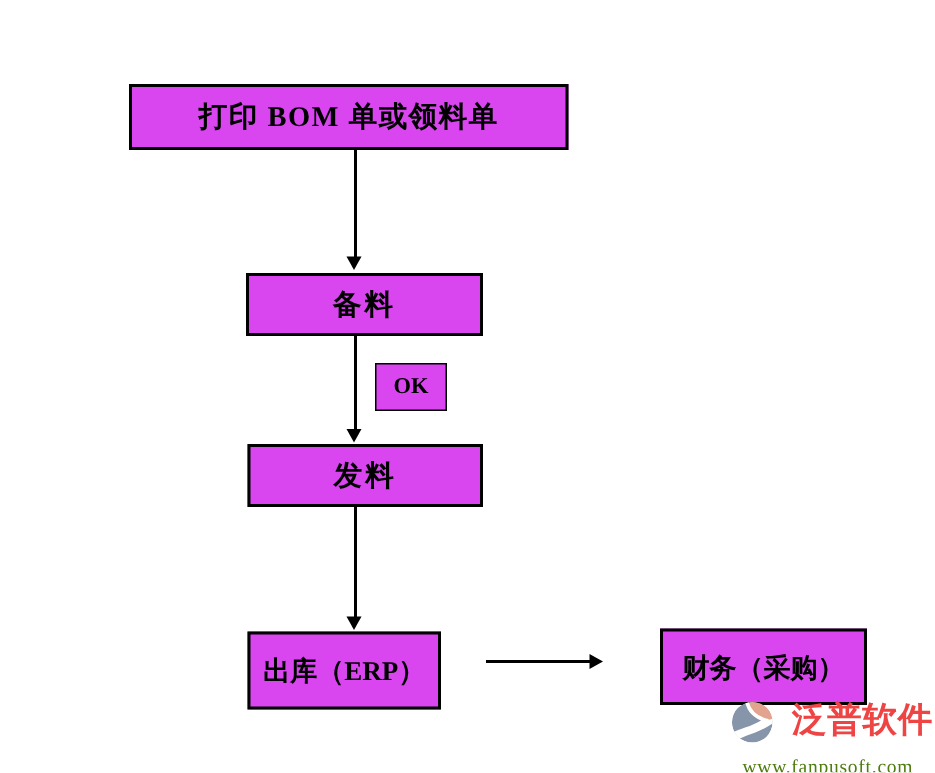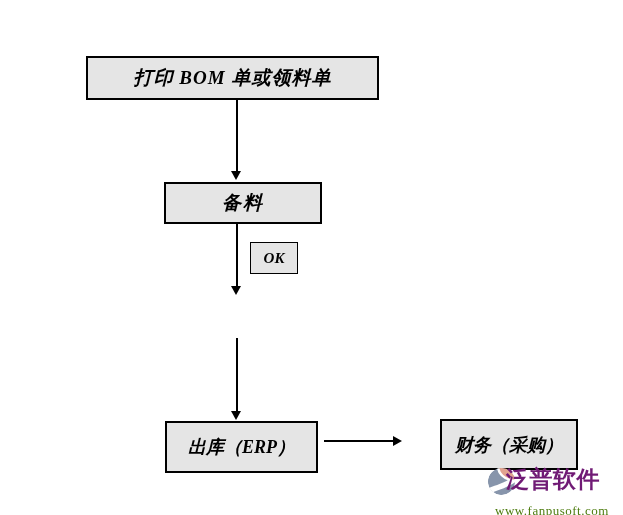--- a/index.html
+++ b/index.html
@@ -8,9 +8,9 @@
     font-family:"Liberation Serif","DejaVu Serif",serif;
   }
   .node{
-    position:absolute;border:2px solid #000;background:#e5e5e5;box-sizing:border-box;
+    position:absolute;border:2px solid #000;background:#d946ef;box-sizing:border-box;
     display:flex;align-items:center;justify-content:center;
-    font-weight:bold;color:#000;white-space:pre;font-style:italic;
+    font-weight:bold;color:#000;white-space:pre;
   }
   #n-print   {left:86px; top:56px; width:293px;height:44px;font-size:19px;letter-spacing:1px;}
   #n-prepare {left:164px;top:182px;width:158px;height:42px;font-size:19px;letter-spacing:2px;text-align:right;}

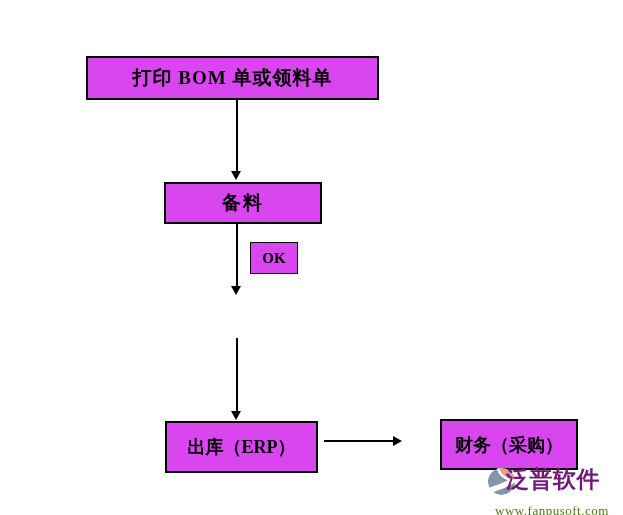--- a/index.html
+++ b/index.html
@@ -62,6 +62,9 @@
     <span>OK</span>
   </div>
 
+  <div class="node" id="n-issue">
+    <span>发料</span>
+  </div>
 
   <div class="vline" id="a3"></div>
   <div class="head-down" id="h3"></div>

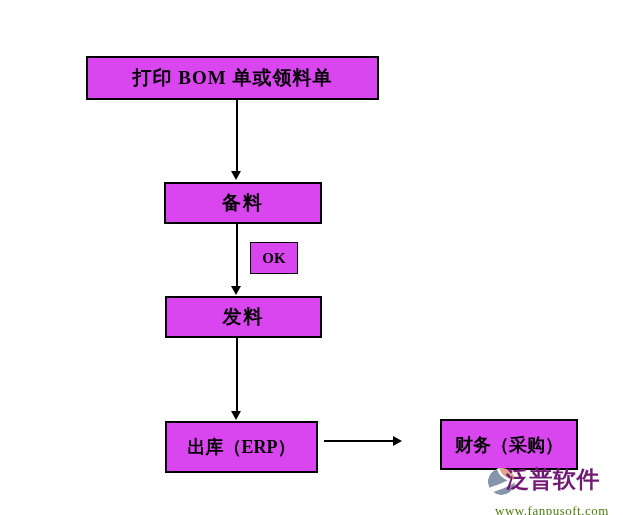--- a/index.html
+++ b/index.html
@@ -16,7 +16,7 @@
   #n-prepare {left:164px;top:182px;width:158px;height:42px;font-size:19px;letter-spacing:2px;text-align:right;}
   #n-ok      {left:250px;top:242px;width:48px; height:32px;font-size:15px;border-width:1px;text-align:right;}
   #n-issue   {left:165px;top:296px;width:157px;height:42px;font-size:19px;letter-spacing:2px;}
-  #n-outbound{left:165px;top:421px;width:153px;height:52px;font-size:18px;}
+  #n-outbound{left:165px;top:421px;width:129px;height:52px;font-size:18px;}
   #n-finance {left:404px;top:419px;width:138px;height:51px;font-size:18px;margin-left:36px;}
   .vline{position:absolute;width:2px;background:#000;}
   .hline{position:absolute;height:2px;background:#000;}

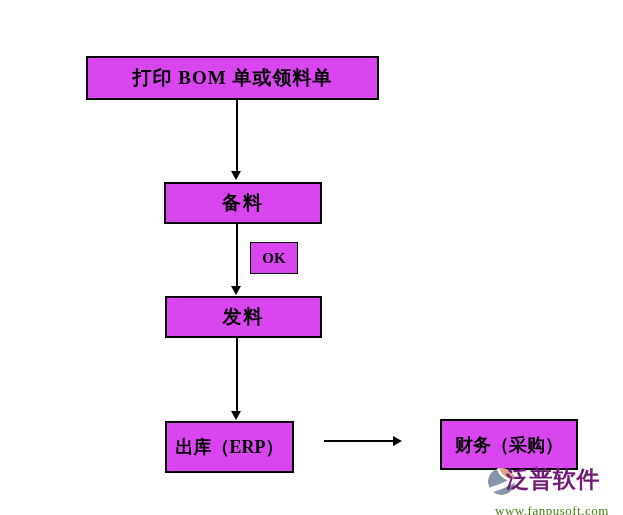--- a/index.html
+++ b/index.html
@@ -31,8 +31,8 @@
   #logo{position:absolute;left:484px;top:463px;width:139px;height:52px;}
   #logo-icon{position:absolute;left:2px;top:3px;}
   #logo-brand{
-    position:absolute;left:22px;top:1px;font-size:23px;font-weight:bold;
-    color:#701a75;font-family:"DejaVu Sans","Liberation Sans",sans-serif;letter-spacing:0.5px;
+    position:absolute;left:44px;top:1px;font-size:23px;font-weight:bold;
+    color:#ef4444;font-family:"DejaVu Sans","Liberation Sans",sans-serif;letter-spacing:0.5px;
   }
   #logo-site{
     position:absolute;left:11px;top:40px;font-size:13px;font-weight:normal;

